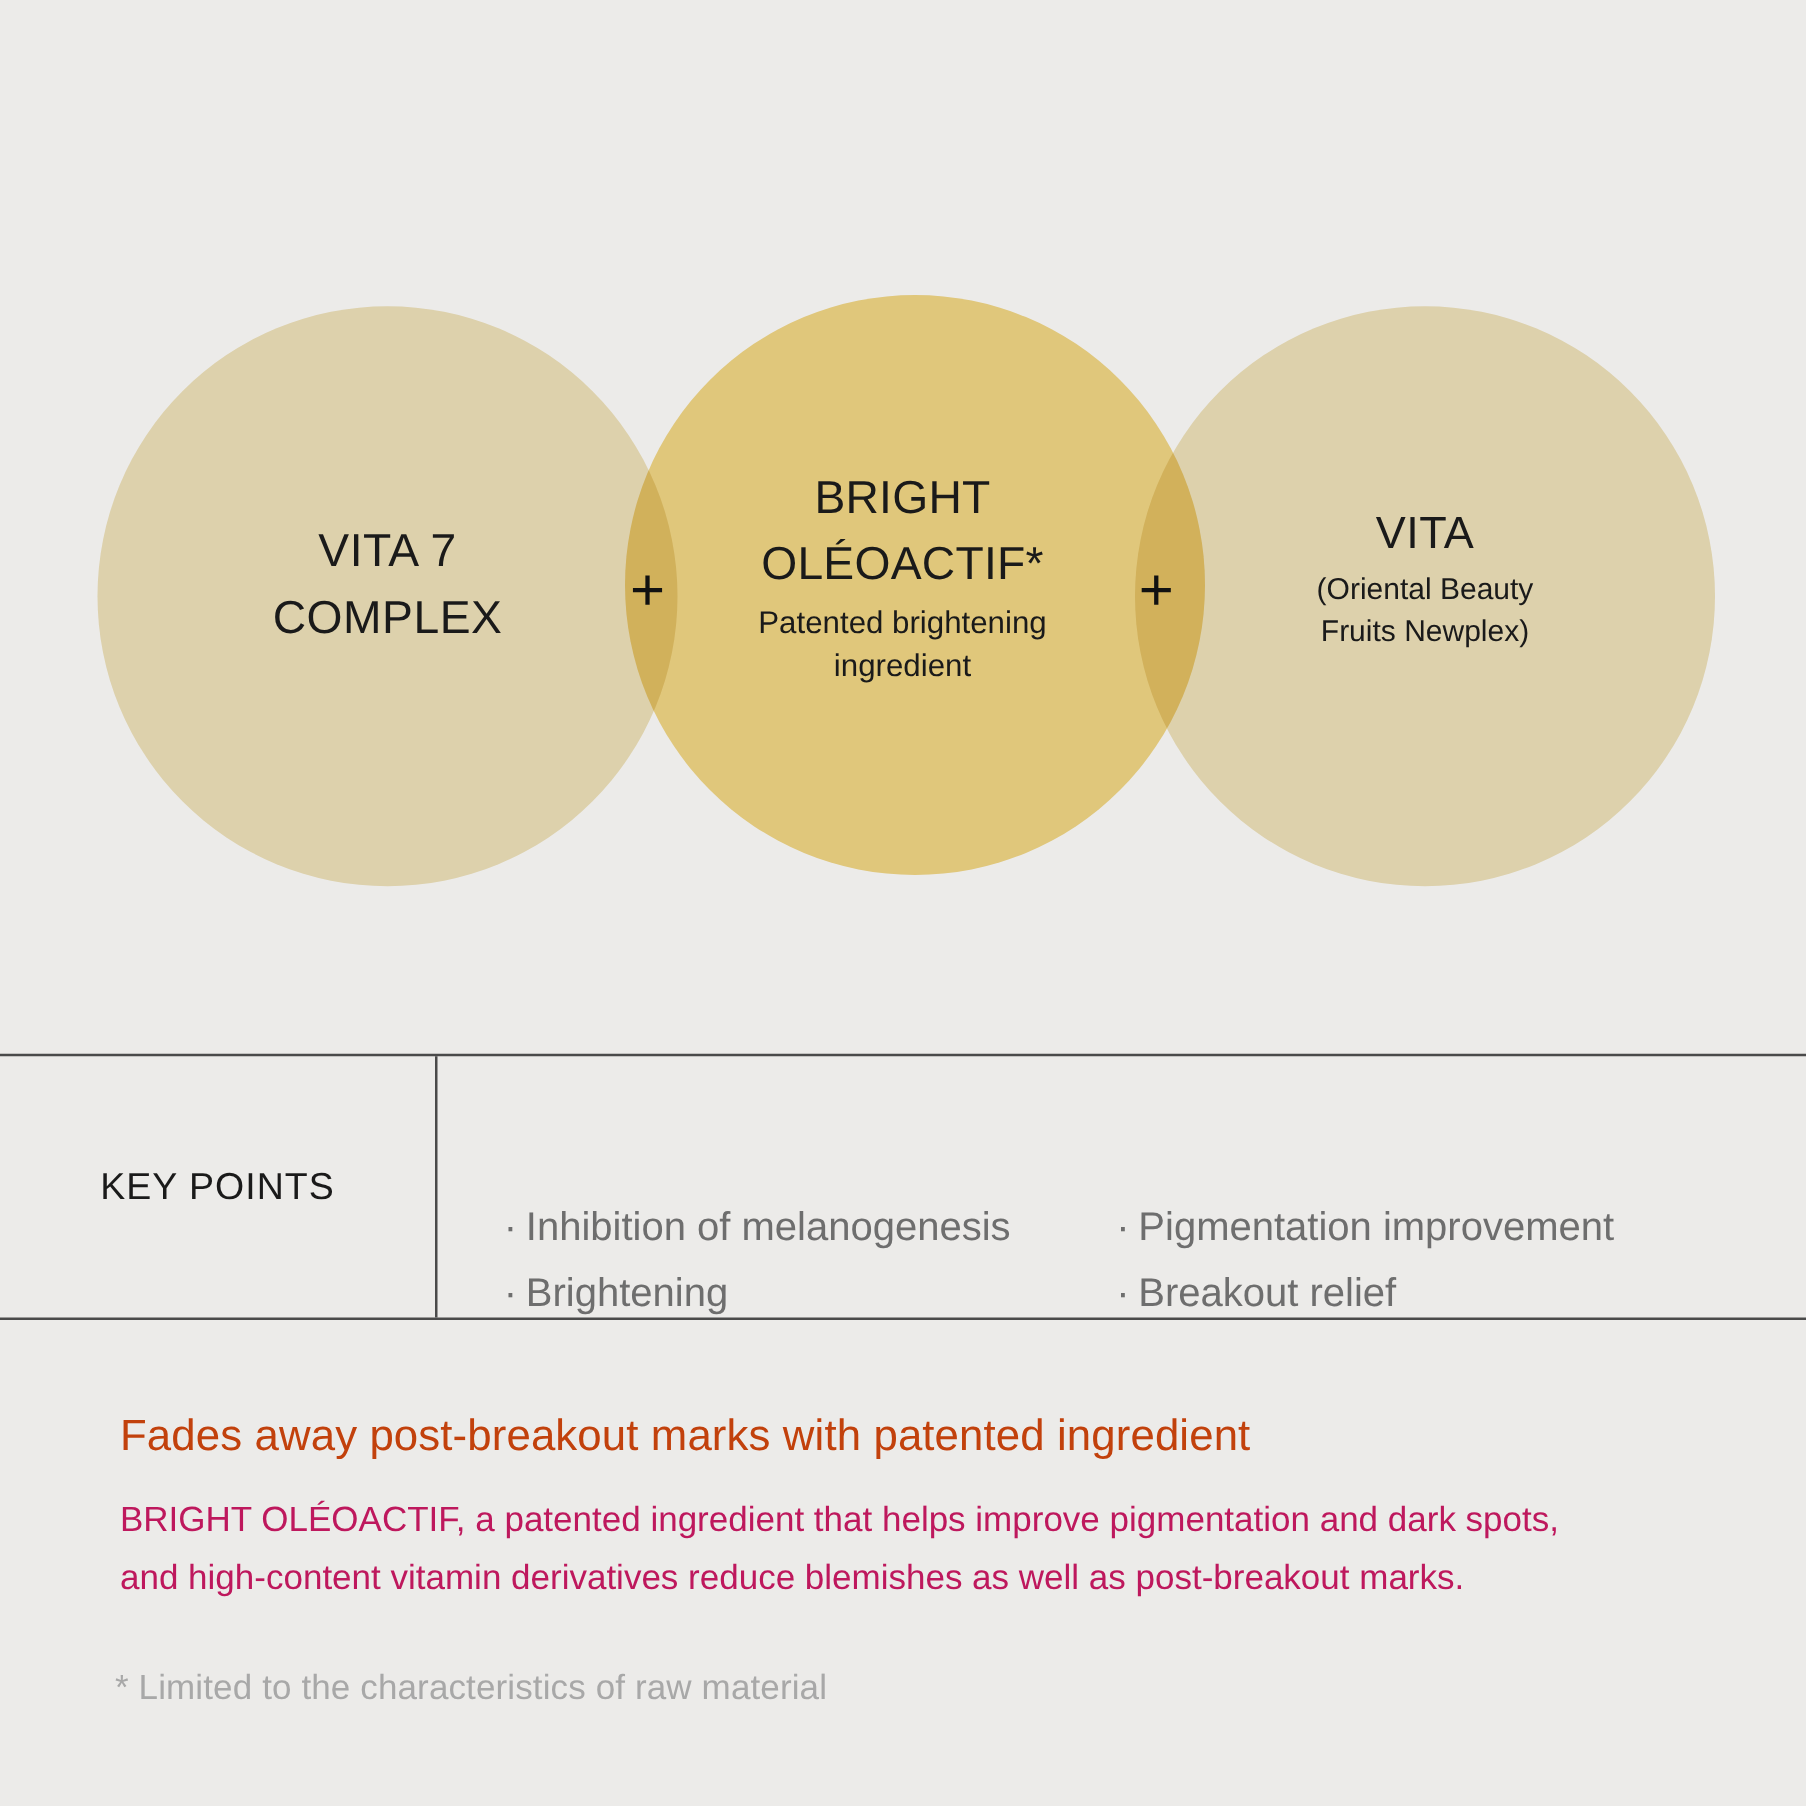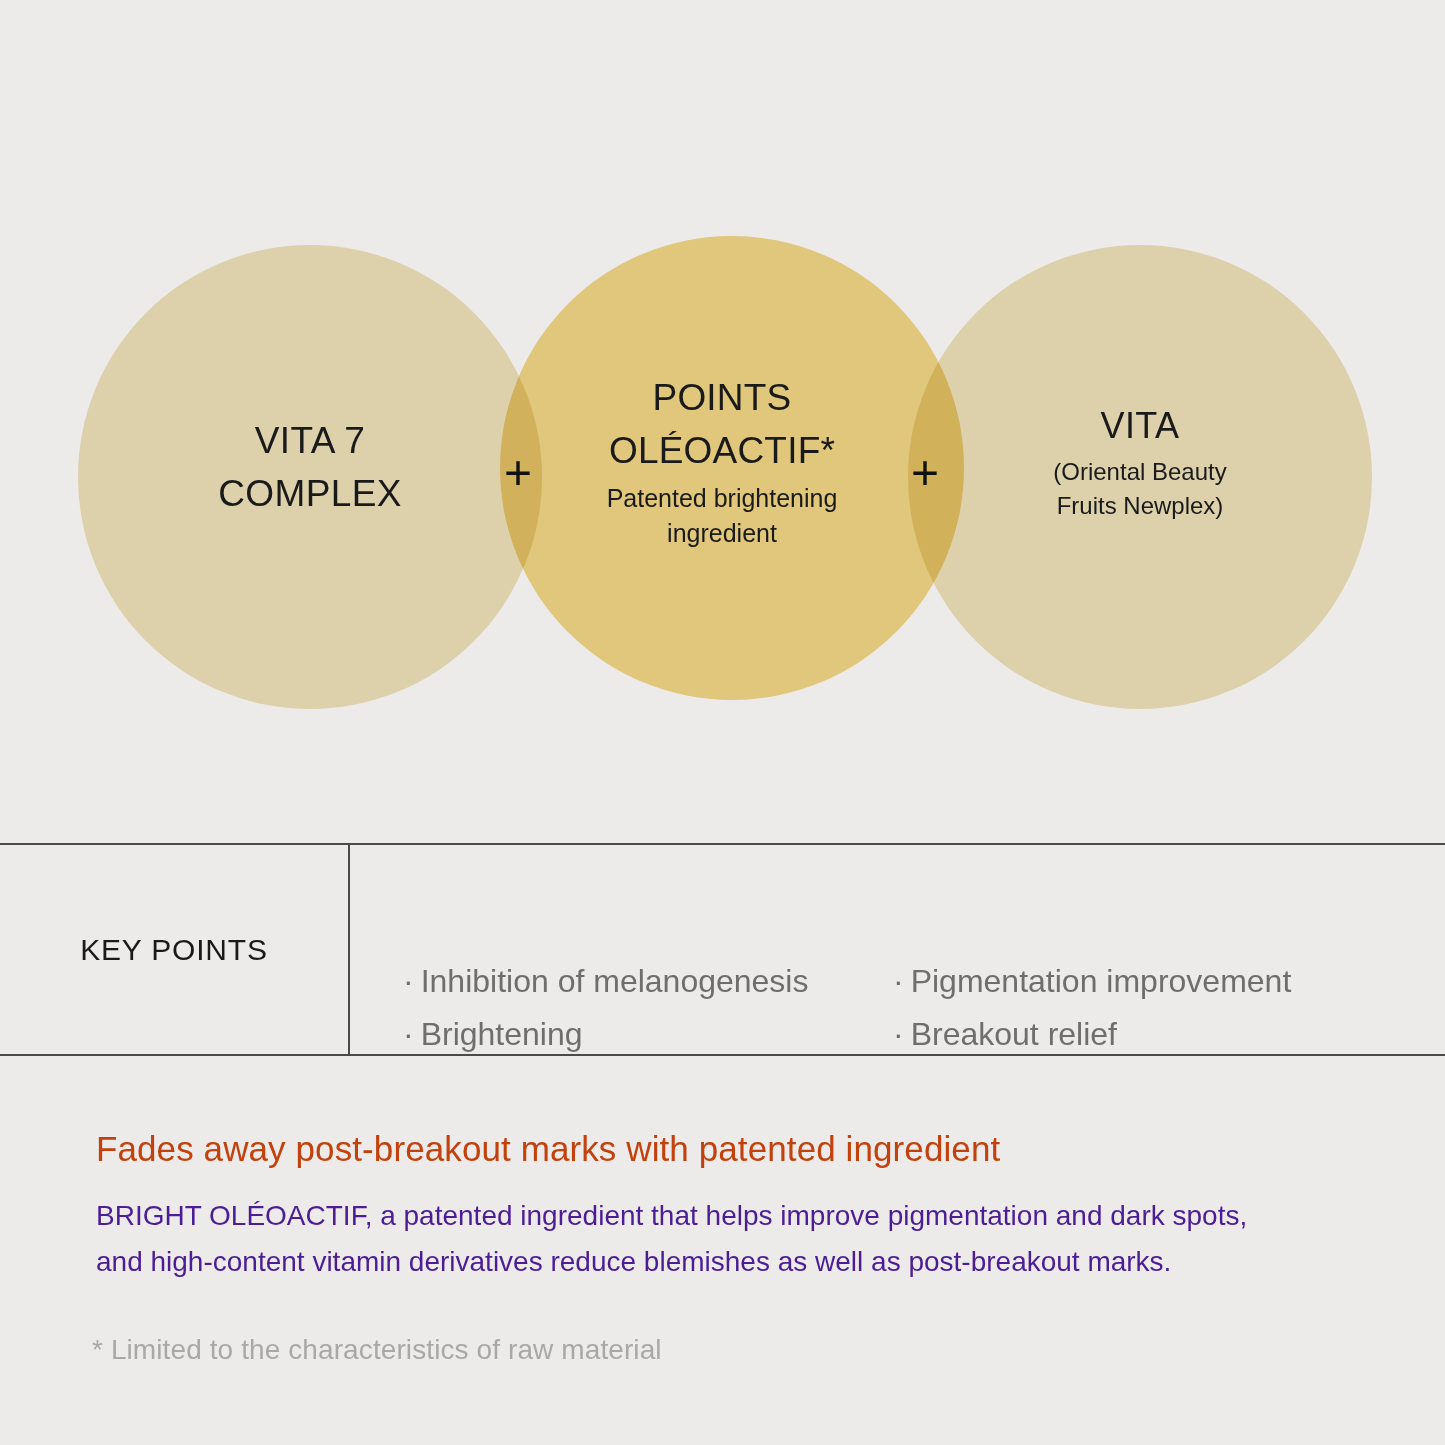--- a/index.html
+++ b/index.html
@@ -213,7 +213,7 @@
     <div class="venn-plus" id="plus-1">+</div>
 
     <div class="venn-label" id="label-mid">
-      <div class="venn-title">POINTS
+      <div class="venn-title">BRIGHT
 OLÉOACTIF*</div>
       <div class="venn-sub">Patented brightening
 ingredient</div>

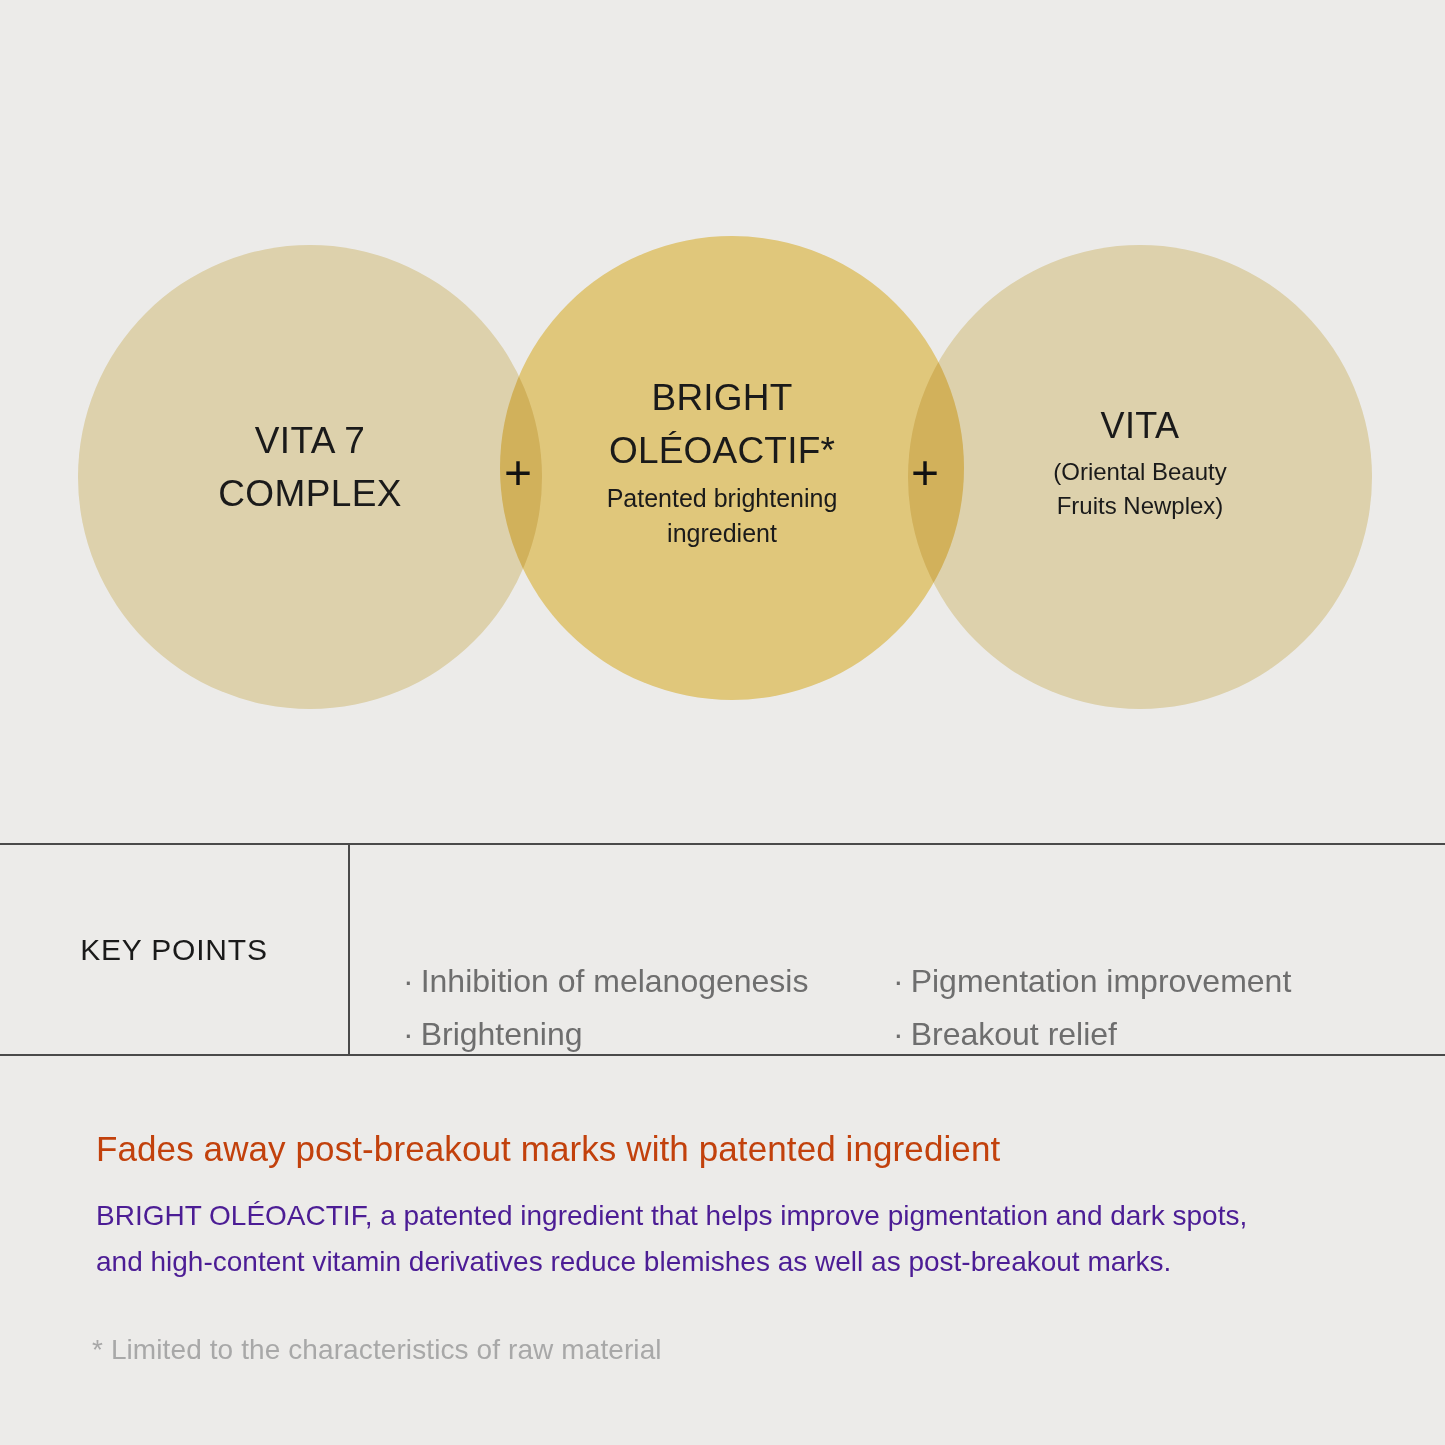--- a/index.html
+++ b/index.html
@@ -182,7 +182,7 @@
     width: 1260px;
     font-size: 28px;
     line-height: 1.64;
-    color: #4c1d95;
+    color: #be185d;
     white-space: pre-line;
   }
   #footnote {

